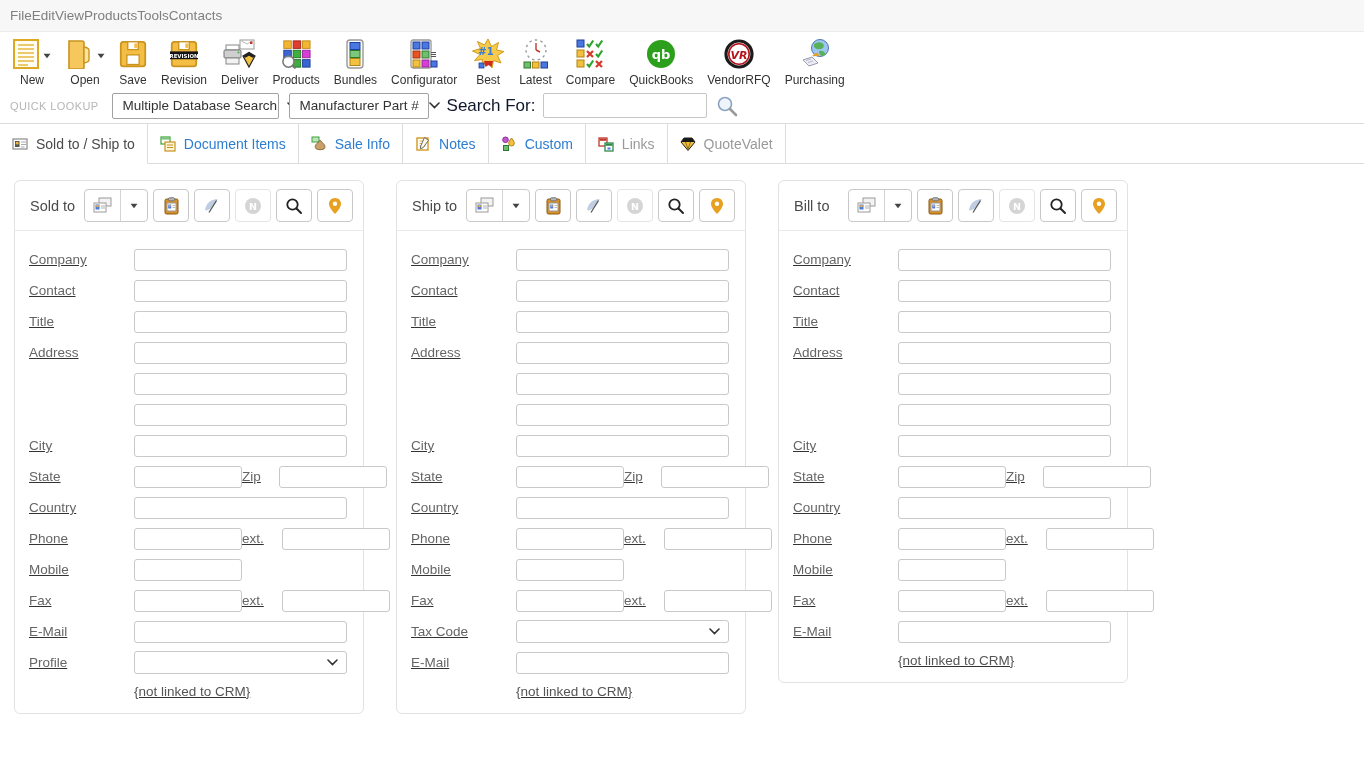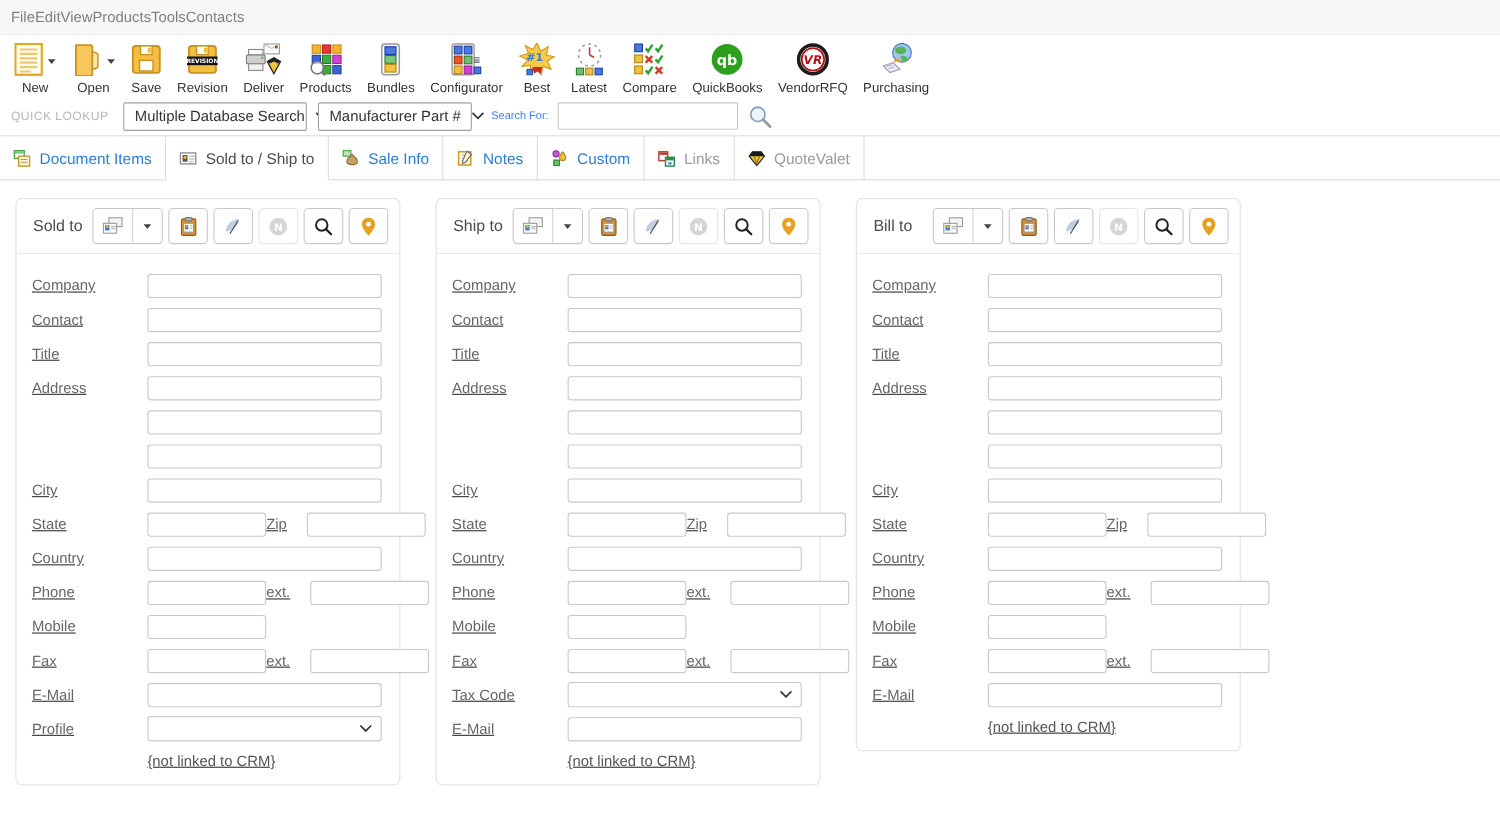--- a/index.html
+++ b/index.html
@@ -35,7 +35,7 @@
     padding:0 8px 0 10px; font-size:13.5px; color:#333; margin-right:10px; cursor:pointer;
   }
   .lookup-select .sel-value { white-space:nowrap; margin-right:10px; }
-  .search-for-label { font-size:10px; color:#3b82f6; margin:0 8px 0 8px; }
+  .search-for-label { font-size:17px; color:#0f172a; margin:0 8px 0 8px; }
   .lookup-input { width:164px; height:25px; border:1px solid #c6c6c6; border-radius:2px; padding:0 6px; font-size:13px; outline:none; }
   .lookup-search-btn { margin-left:9px; background:none; border:none; padding:0; cursor:pointer; line-height:0; }
 

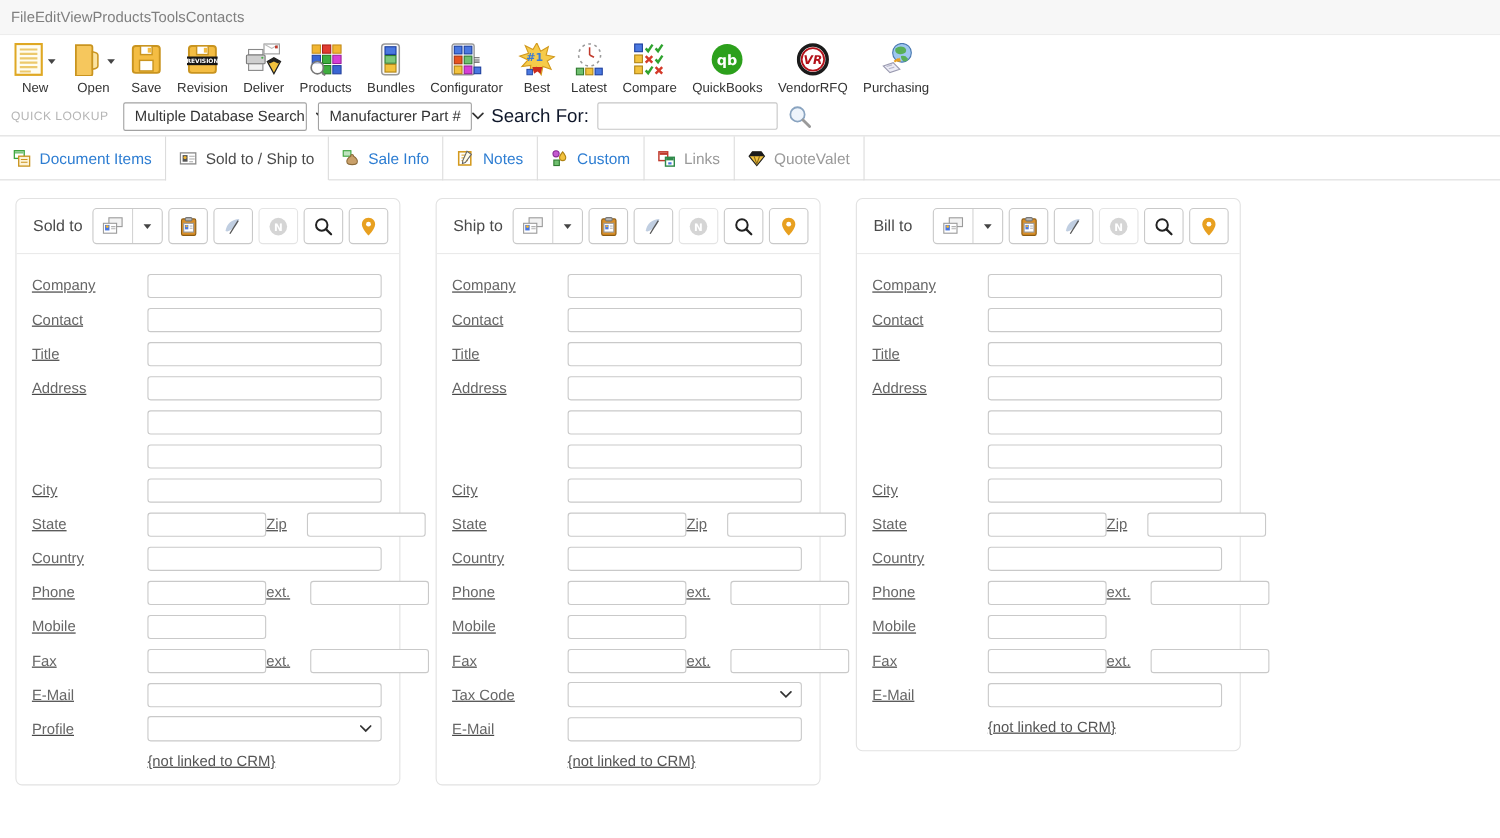--- a/index.html
+++ b/index.html
@@ -337,6 +337,17 @@
 </div>
 
 <div class="tabbar" id="tabbar">
+    <div class="tab active">
+      <span class="icon">
+        <svg width="16" height="16" viewBox="0 0 16 16">
+          <rect x="1" y="3" width="14" height="10" fill="#fff" stroke="#8a8a8a" stroke-width="1.2"></rect>
+          <rect x="3" y="5" width="4.5" height="6" fill="#555"></rect>
+          <circle cx="5.2" cy="7.2" r="1.4" fill="#f2b632"></circle>
+          <path d="M9 6h5M9 8.5h5M9 11h3.5" stroke="#aaa" stroke-width="1"></path>
+        </svg>
+      </span>
+      <span class="tab-label">Sold to / Ship to</span>
+    </div>
     <div class="tab enabled">
       <span class="icon">
         <svg width="16" height="16" viewBox="0 0 16 16">
@@ -347,17 +358,6 @@
         </svg>
       </span>
       <span class="tab-label">Document Items</span>
-    </div>
-    <div class="tab active">
-      <span class="icon">
-        <svg width="16" height="16" viewBox="0 0 16 16">
-          <rect x="1" y="3" width="14" height="10" fill="#fff" stroke="#8a8a8a" stroke-width="1.2"></rect>
-          <rect x="3" y="5" width="4.5" height="6" fill="#555"></rect>
-          <circle cx="5.2" cy="7.2" r="1.4" fill="#f2b632"></circle>
-          <path d="M9 6h5M9 8.5h5M9 11h3.5" stroke="#aaa" stroke-width="1"></path>
-        </svg>
-      </span>
-      <span class="tab-label">Sold to / Ship to</span>
     </div>
     <div class="tab enabled">
       <span class="icon">

